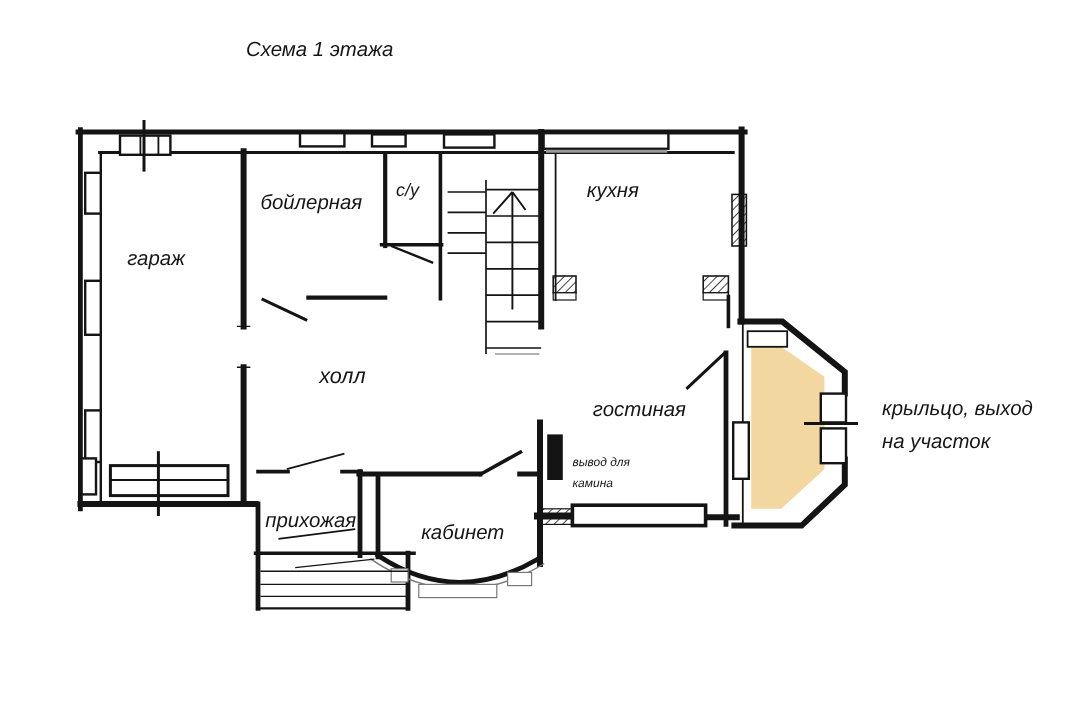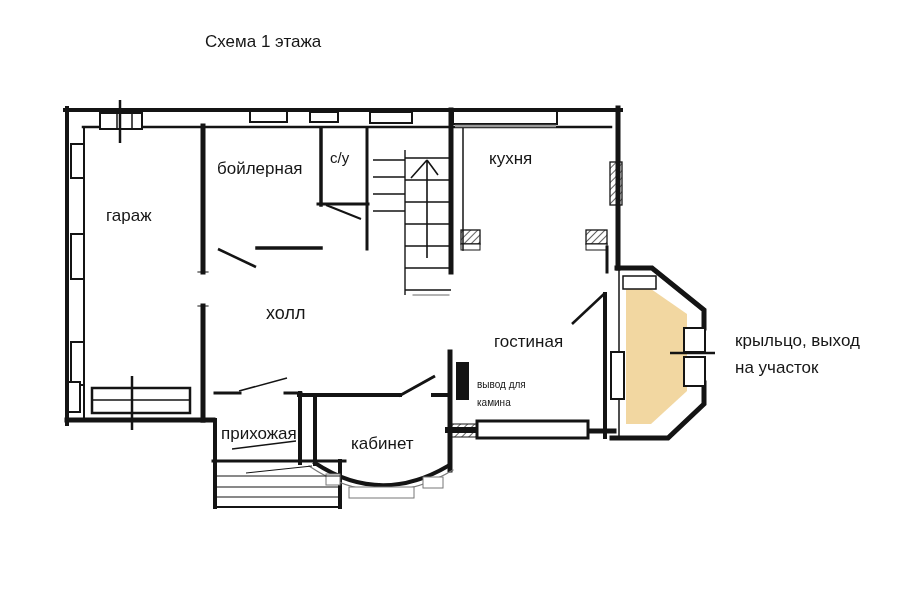--- a/index.html
+++ b/index.html
@@ -4,7 +4,7 @@
 <style>
   html,body{margin:0;padding:0;background:#ffffff;}
   body{font-family:"Liberation Sans", sans-serif;}
-  .stage{position:relative;width:900px;height:589px;background:#fff;overflow:hidden;}
+  .stage{position:relative;width:900px;height:589px;background:#fff;overflow:hidden;font-style:italic;}
   svg{display:block;}
   text{fill:#161616;}
 </style>

